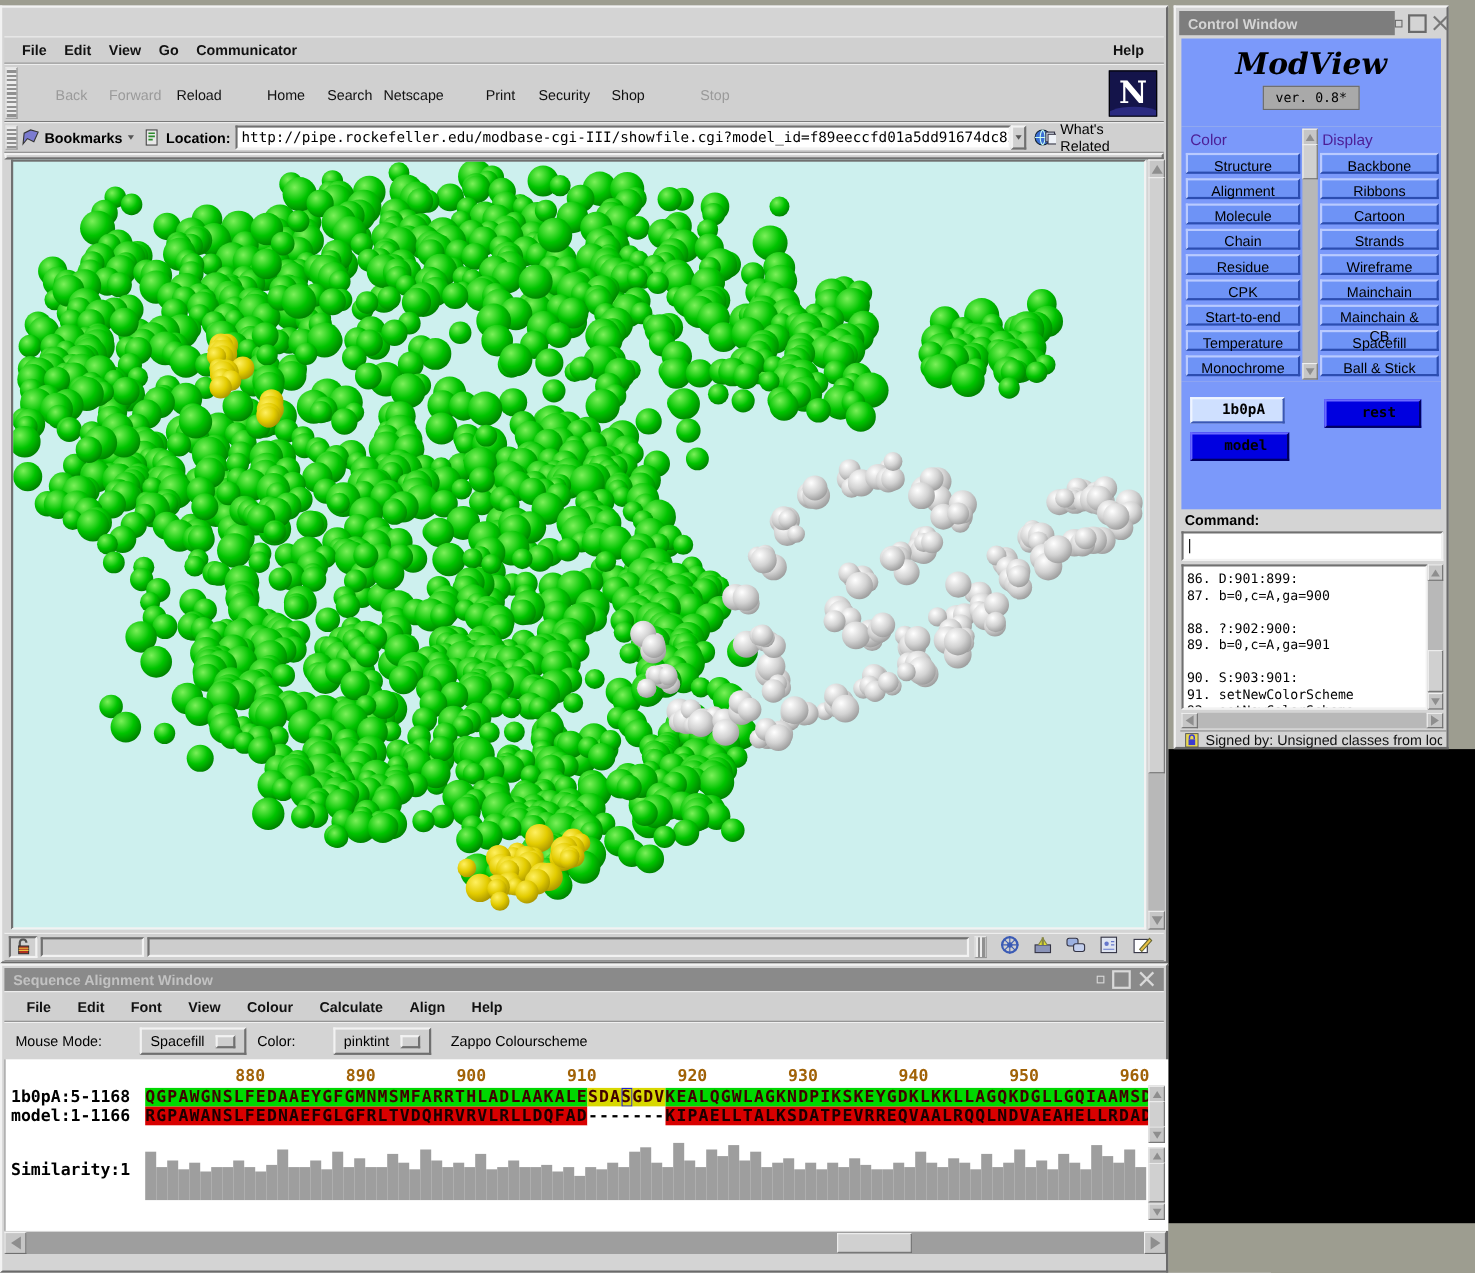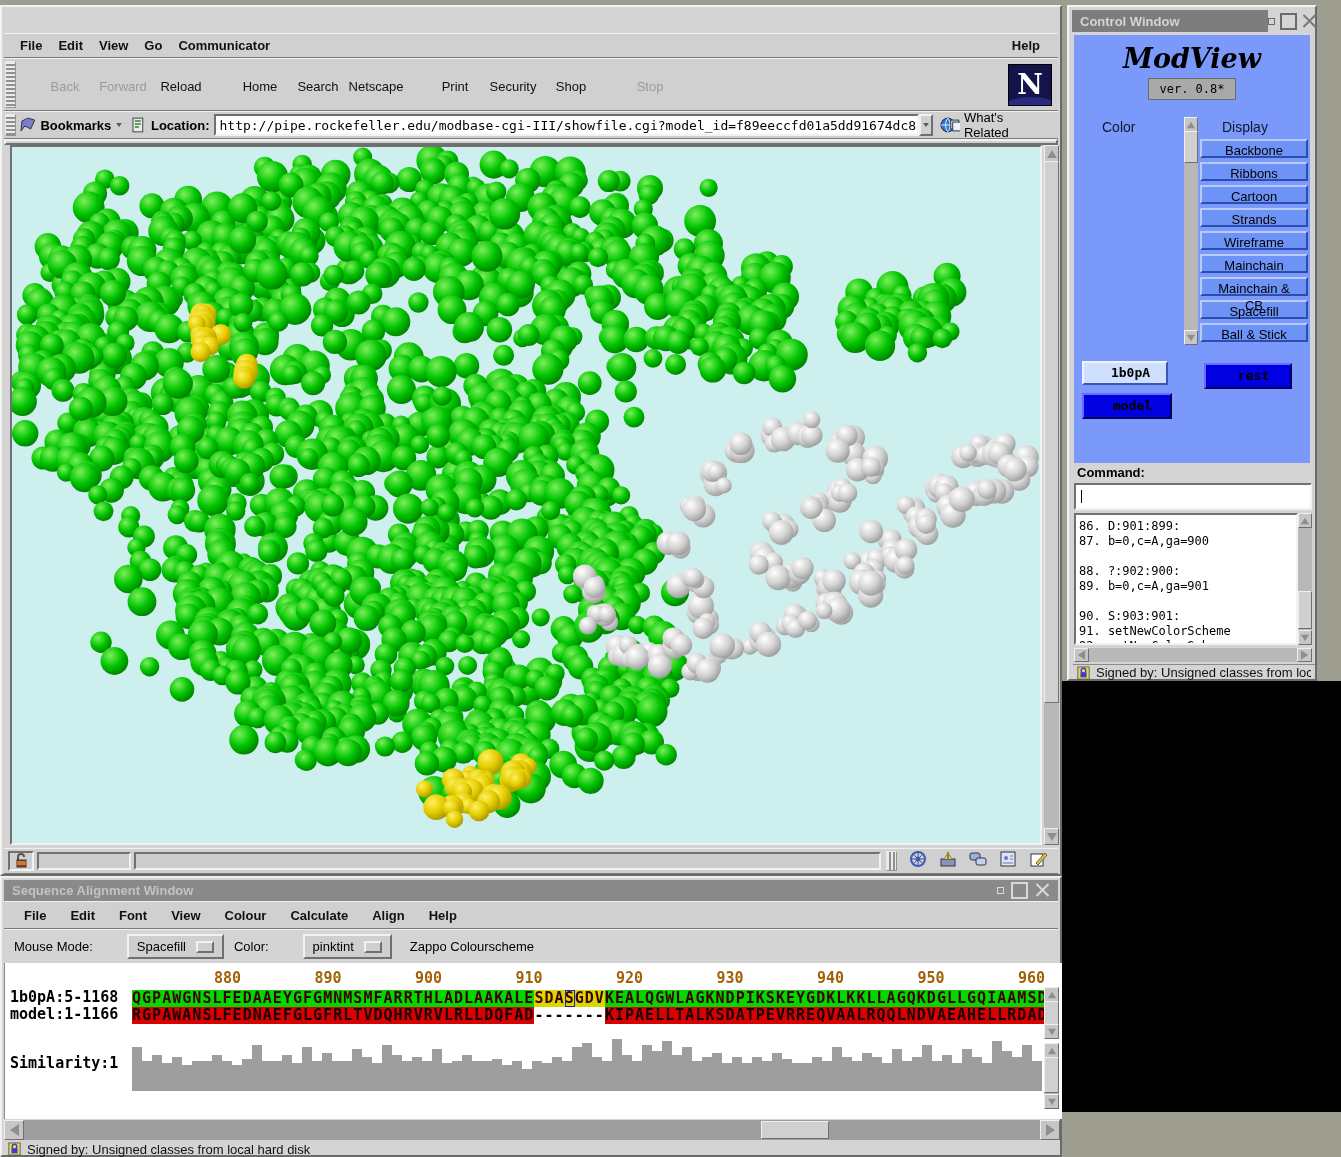--- a/index.html
+++ b/index.html
@@ -41,7 +41,7 @@
   .cw-btn{display:block;width:100%;height:19px;margin:0 0 4px 0;background:#6e93f6;color:#000;
           font:13px "Liberation Sans",sans-serif;text-align:center;line-height:17px;
           border:2px solid;border-color:#b9caff #2c4db0 #2c4db0 #b9caff;box-sizing:border-box;}
-  .cw-hdr{font:14px "Liberation Sans",sans-serif;color:#0f172a;margin-left:20px;}
+  .cw-hdr{font:14px "Liberation Sans",sans-serif;color:#4c1d95;}
   .mono{font-family:"DejaVu Sans Mono",monospace;}
   .mdl-btn{position:absolute;font:bold 13px "DejaVu Sans Mono",monospace;color:#000;text-align:center;box-sizing:border-box;padding-left:11px;}
   .mdl-light{background:#cfe0ff;border:2px solid;border-color:#eef4ff #3a57b5 #3a57b5 #eef4ff;}

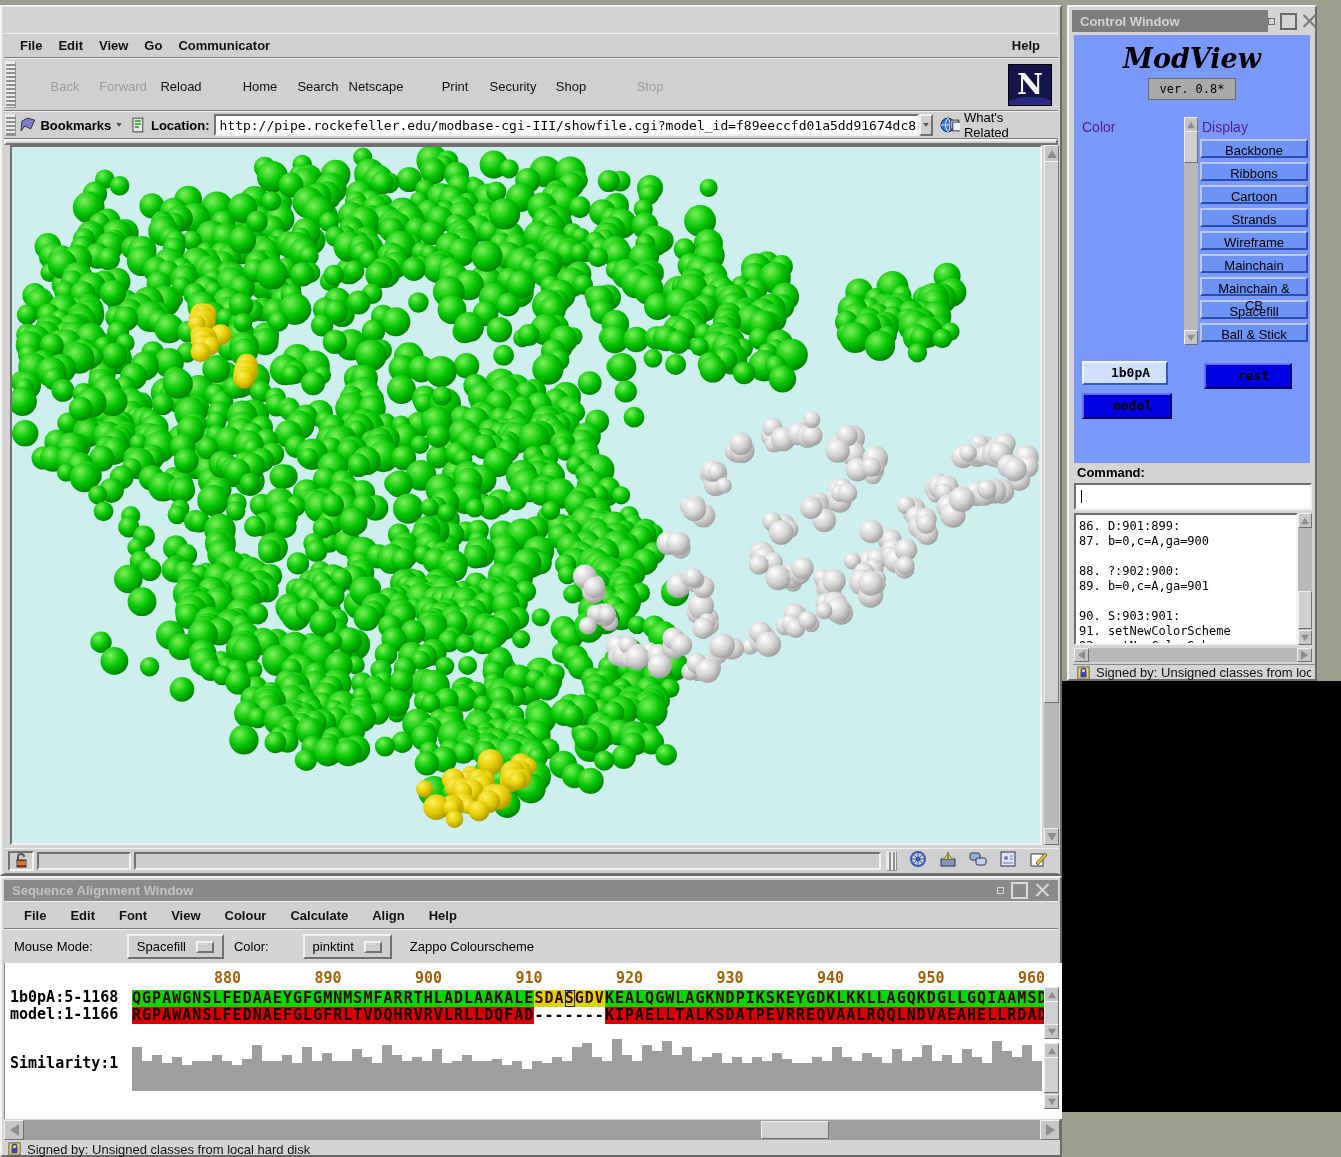--- a/index.html
+++ b/index.html
@@ -2170,6 +2170,17 @@
   <div class="abs cw-blue" style="left:5px;top:108px;width:236px;height:232px;">
     <span class="cw-hdr" style="position:absolute;left:8px;top:4px;">Color</span>
     <span class="cw-hdr" style="position:absolute;left:128px;top:4px;">Display</span>
+    <div id="c-colorcol" style="position:absolute;left:4px;top:24px;width:104px;">
+        <button class="cw-btn">Structure</button>
+        <button class="cw-btn">Alignment</button>
+        <button class="cw-btn">Molecule</button>
+        <button class="cw-btn">Chain</button>
+        <button class="cw-btn">Residue</button>
+        <button class="cw-btn">CPK</button>
+        <button class="cw-btn">Start-to-end</button>
+        <button class="cw-btn">Temperature</button>
+        <button class="cw-btn">Monochrome</button>
+      </div>
     <div id="c-displaycol" style="position:absolute;left:126px;top:24px;width:108px;">
         <button class="cw-btn">Backbone</button>
         <button class="cw-btn">Ribbons</button>

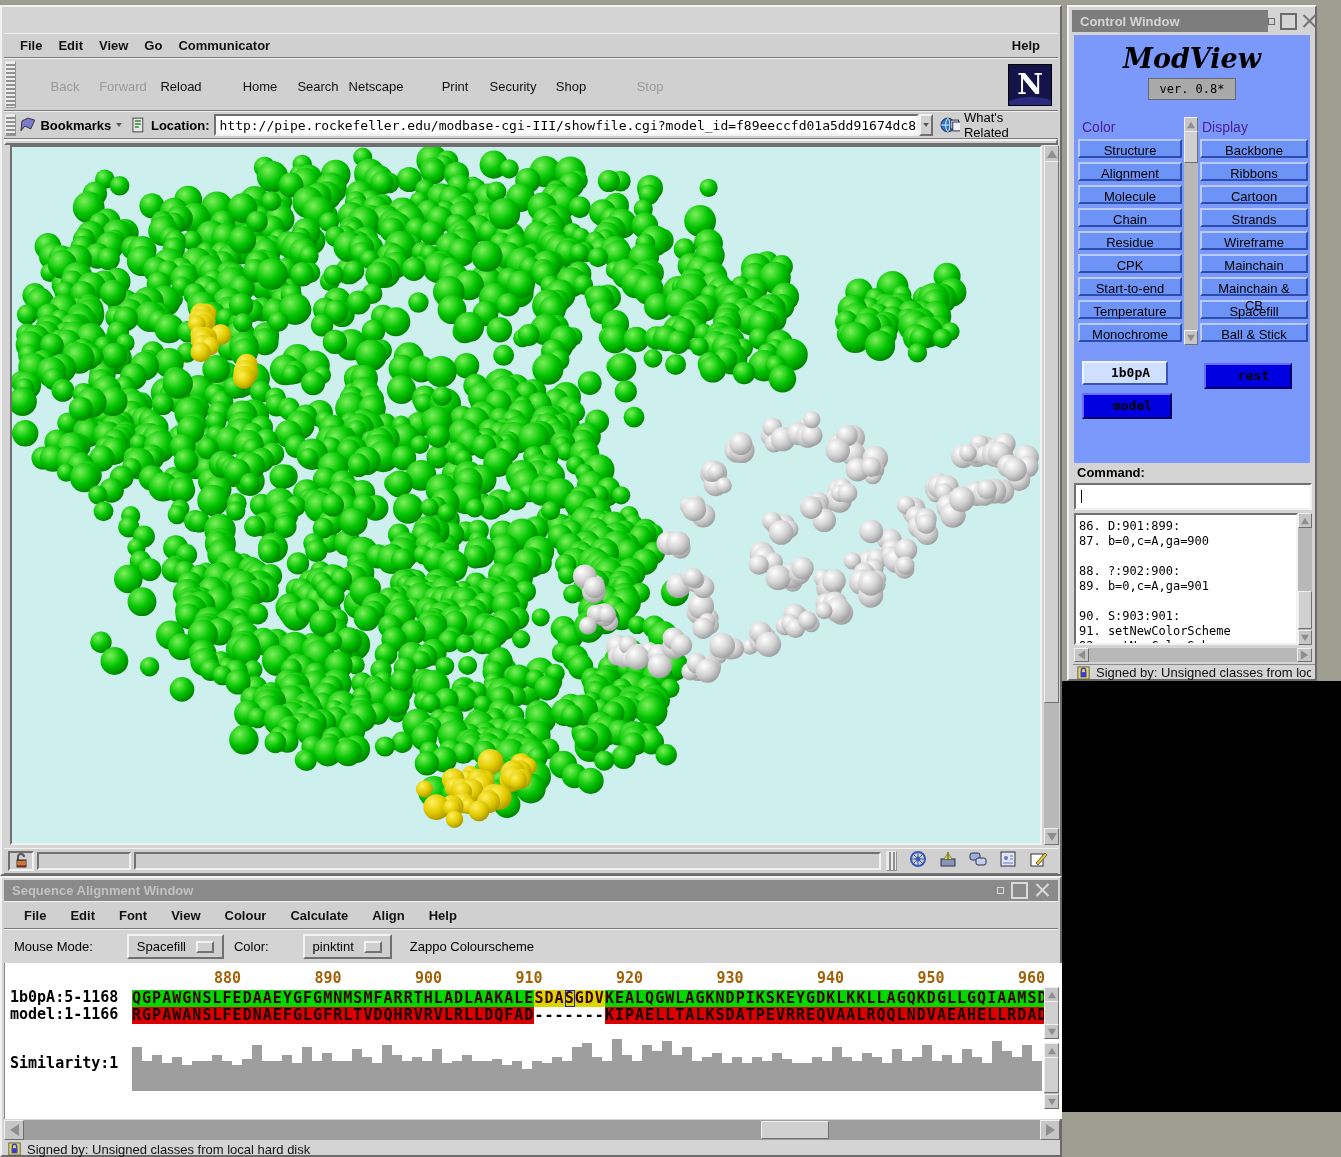--- a/index.html
+++ b/index.html
@@ -2434,14 +2434,6 @@
       </div>
   </div>
 
-  <div class="abs statusbar" style="left:2px;top:263px;width:1056px;height:16px;">
-    <svg class="lock-ico" viewBox="0 0 15 16" style="width:13px;height:14px;">
-        <rect x="1" y="1" width="13" height="14" fill="#e8d850" stroke="#555"></rect>
-        <rect x="4" y="7" width="7" height="6" fill="#3b3bd0"></rect>
-        <path d="M5 7 V5 a2.5 2.5 0 0 1 5 0 V7" fill="none" stroke="#3b3bd0" stroke-width="1.6"></path>
-      </svg>
-    <span>Signed by: Unsigned classes from local hard disk</span>
-  </div>
 </div>
 
 </body></html>

